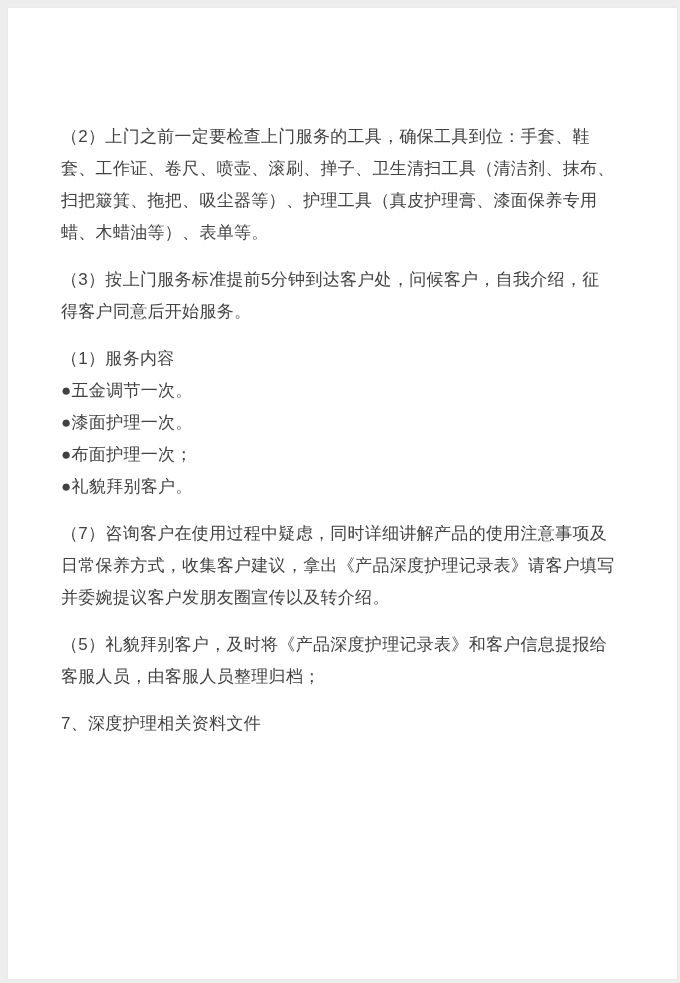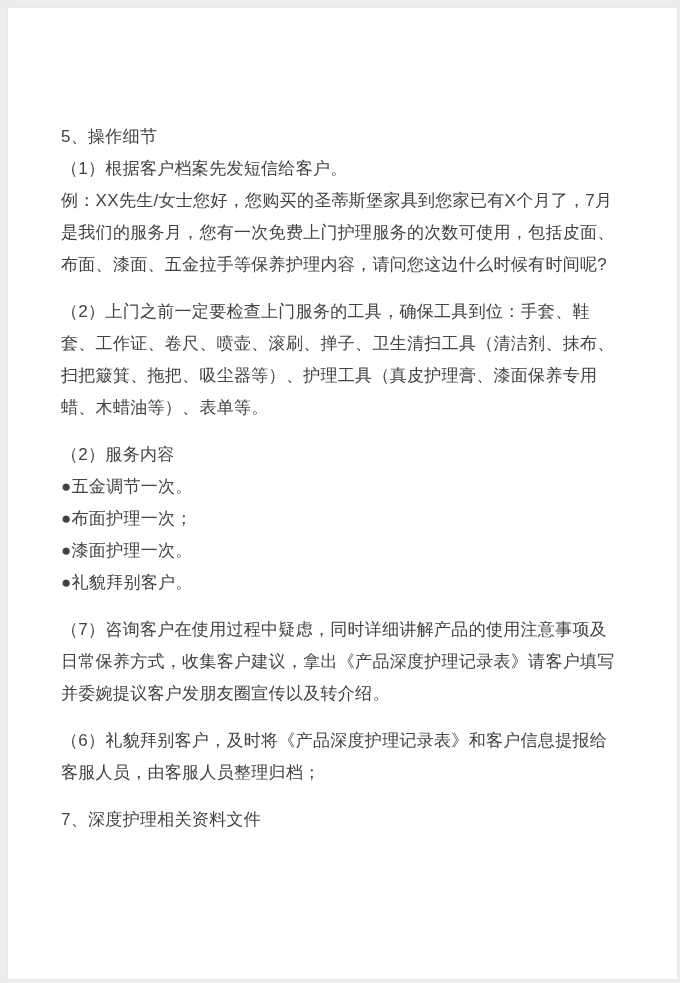--- a/index.html
+++ b/index.html
@@ -49,11 +49,6 @@
 <main class="paper">
   <div class="content">
       <div class="block">
-        <p class="para heading">5、操作细节</p>
-        <p class="para text">（1）根据客户档案先发短信给客户。</p>
-        <p class="para text">例：XX先生/女士您好，您购买的圣蒂斯堡家具到您家已有X个月了，7月是我们的服务月，您有一次免费上门护理服务的次数可使用，包括皮面、布面、漆面、五金拉手等保养护理内容，请问您这边什么时候有时间呢?</p>
-      </div>
-      <div class="block">
         <p class="para text">（2）上门之前一定要检查上门服务的工具，确保工具到位：手套、鞋套、工作证、卷尺、喷壶、滚刷、掸子、卫生清扫工具（清洁剂、抹布、扫把簸箕、拖把、吸尘器等）、护理工具（真皮护理膏、漆面保养专用蜡、木蜡油等）、表单等。</p>
       </div>
       <div class="block">

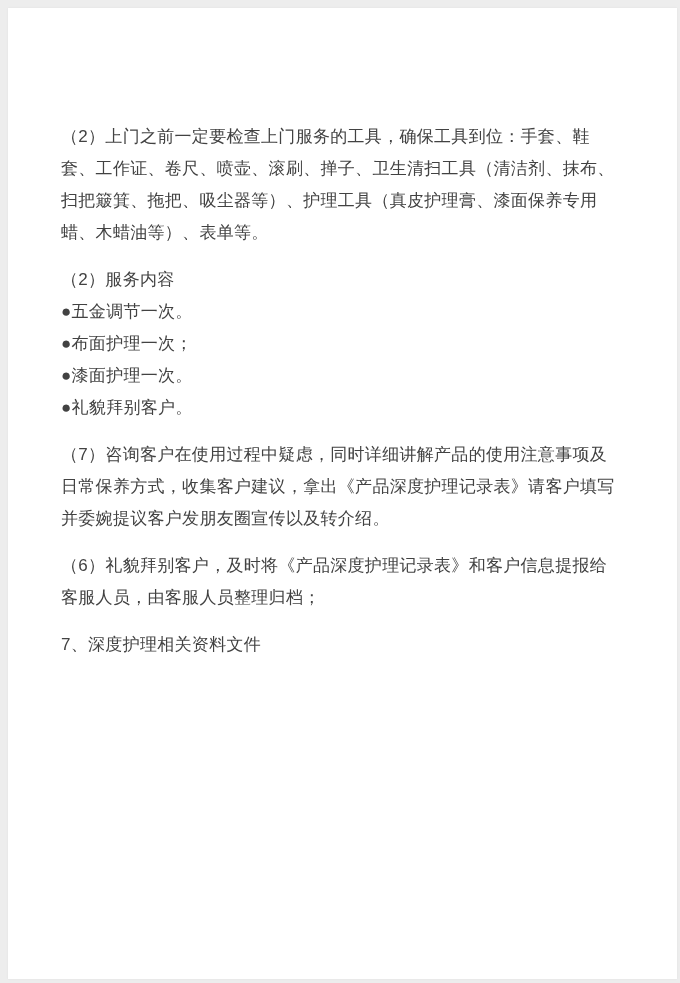--- a/index.html
+++ b/index.html
@@ -52,6 +52,9 @@
         <p class="para text">（2）上门之前一定要检查上门服务的工具，确保工具到位：手套、鞋套、工作证、卷尺、喷壶、滚刷、掸子、卫生清扫工具（清洁剂、抹布、扫把簸箕、拖把、吸尘器等）、护理工具（真皮护理膏、漆面保养专用蜡、木蜡油等）、表单等。</p>
       </div>
       <div class="block">
+        <p class="para text">（3）按上门服务标准提前5分钟到达客户处，问候客户，自我介绍，征得客户同意后开始服务。</p>
+      </div>
+      <div class="block">
         <p class="para text">（2）服务内容</p>
         <p class="para bullet">●五金调节一次。</p>
         <p class="para bullet">●布面护理一次；</p>

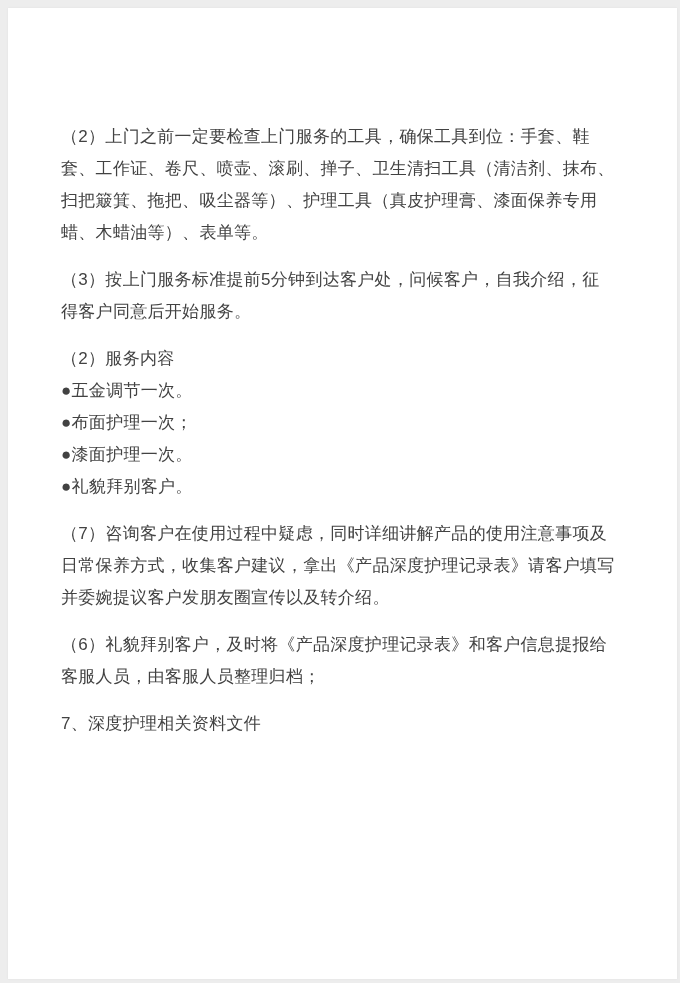--- a/index.html
+++ b/index.html
@@ -55,7 +55,7 @@
         <p class="para text">（3）按上门服务标准提前5分钟到达客户处，问候客户，自我介绍，征得客户同意后开始服务。</p>
       </div>
       <div class="block">
-        <p class="para text">（2）服务内容</p>
+        <p class="para text">（1）服务内容</p>
         <p class="para bullet">●五金调节一次。</p>
         <p class="para bullet">●布面护理一次；</p>
         <p class="para bullet">●漆面护理一次。</p>

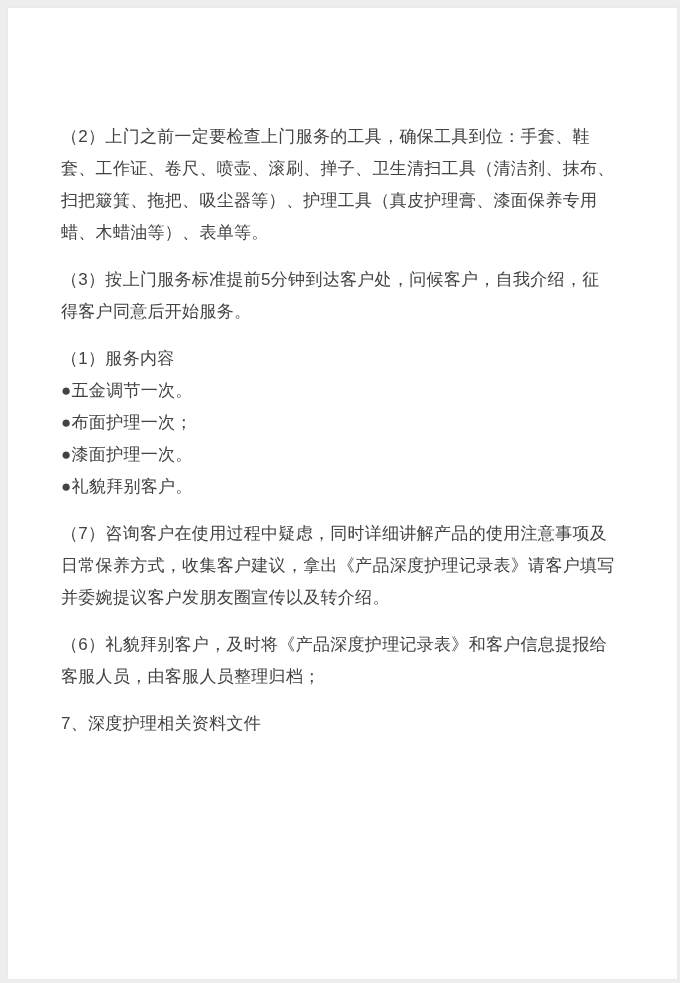--- a/index.html
+++ b/index.html
@@ -57,8 +57,8 @@
       <div class="block">
         <p class="para text">（1）服务内容</p>
         <p class="para bullet">●五金调节一次。</p>
+        <p class="para bullet">●漆面护理一次。</p>
         <p class="para bullet">●布面护理一次；</p>
-        <p class="para bullet">●漆面护理一次。</p>
         <p class="para bullet">●礼貌拜别客户。</p>
       </div>
       <div class="block">

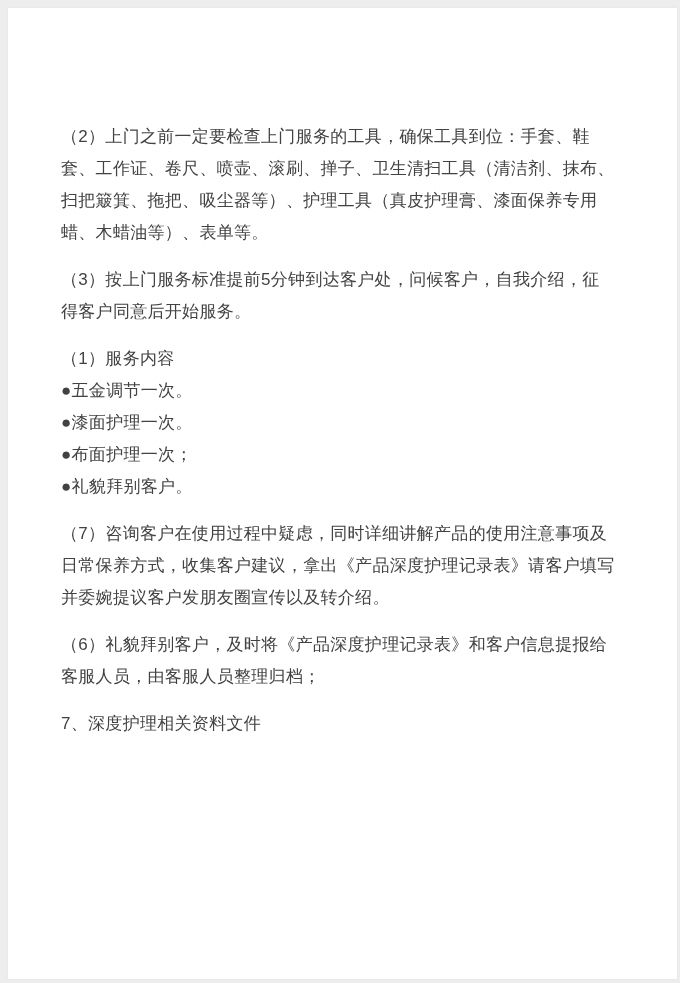--- a/index.html
+++ b/index.html
@@ -65,7 +65,7 @@
         <p class="para text">（7）咨询客户在使用过程中疑虑，同时详细讲解产品的使用注意事项及日常保养方式，收集客户建议，拿出《产品深度护理记录表》请客户填写并委婉提议客户发朋友圈宣传以及转介绍。</p>
       </div>
       <div class="block">
-        <p class="para text">（6）礼貌拜别客户，及时将《产品深度护理记录表》和客户信息提报给客服人员，由客服人员整理归档；</p>
+        <p class="para text">（5）礼貌拜别客户，及时将《产品深度护理记录表》和客户信息提报给客服人员，由客服人员整理归档；</p>
       </div>
       <div class="block">
         <p class="para heading">7、深度护理相关资料文件</p>

